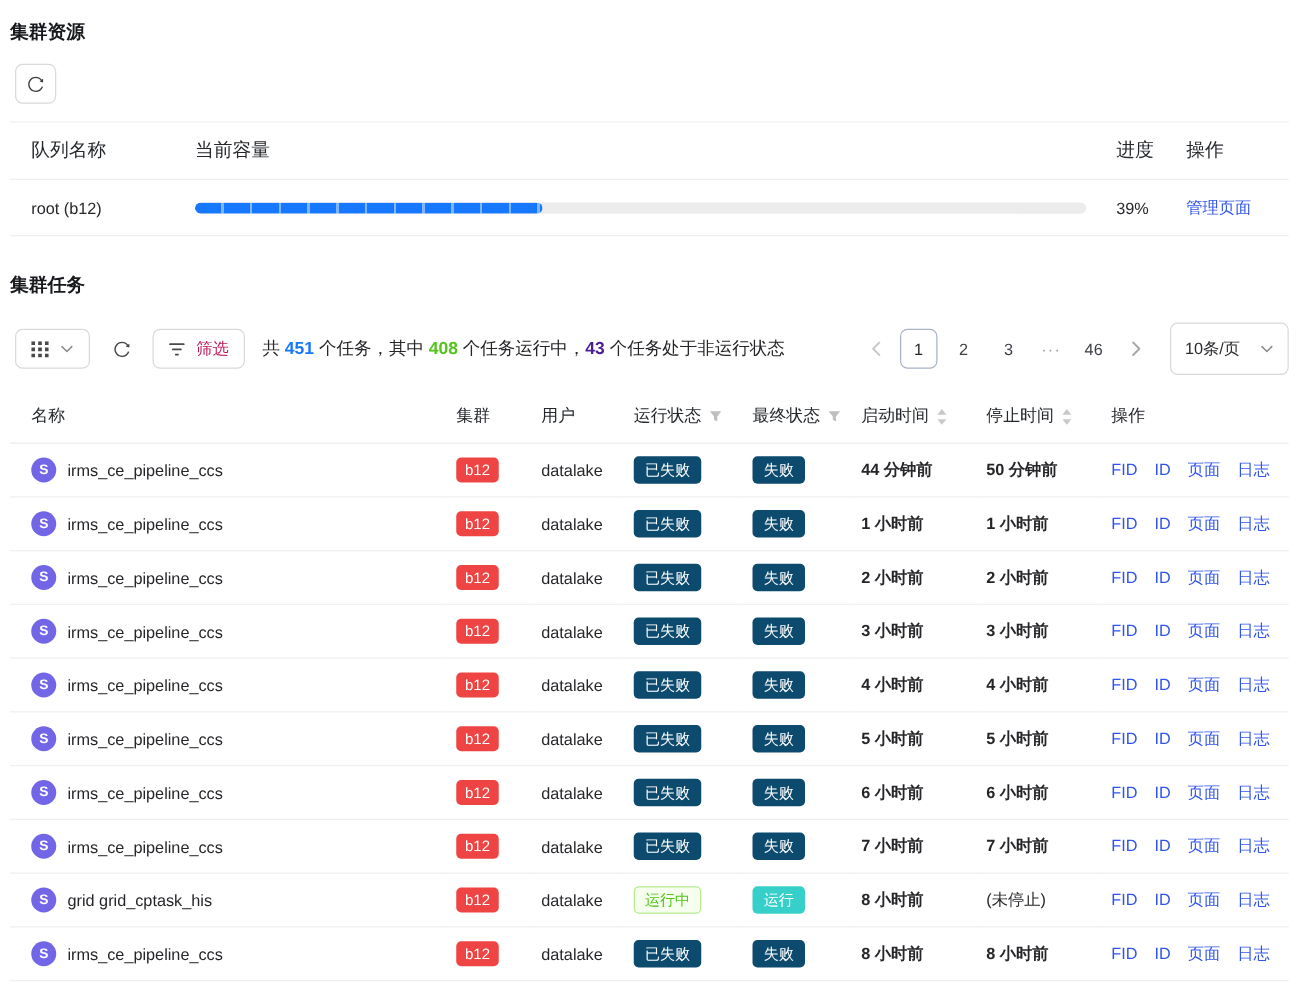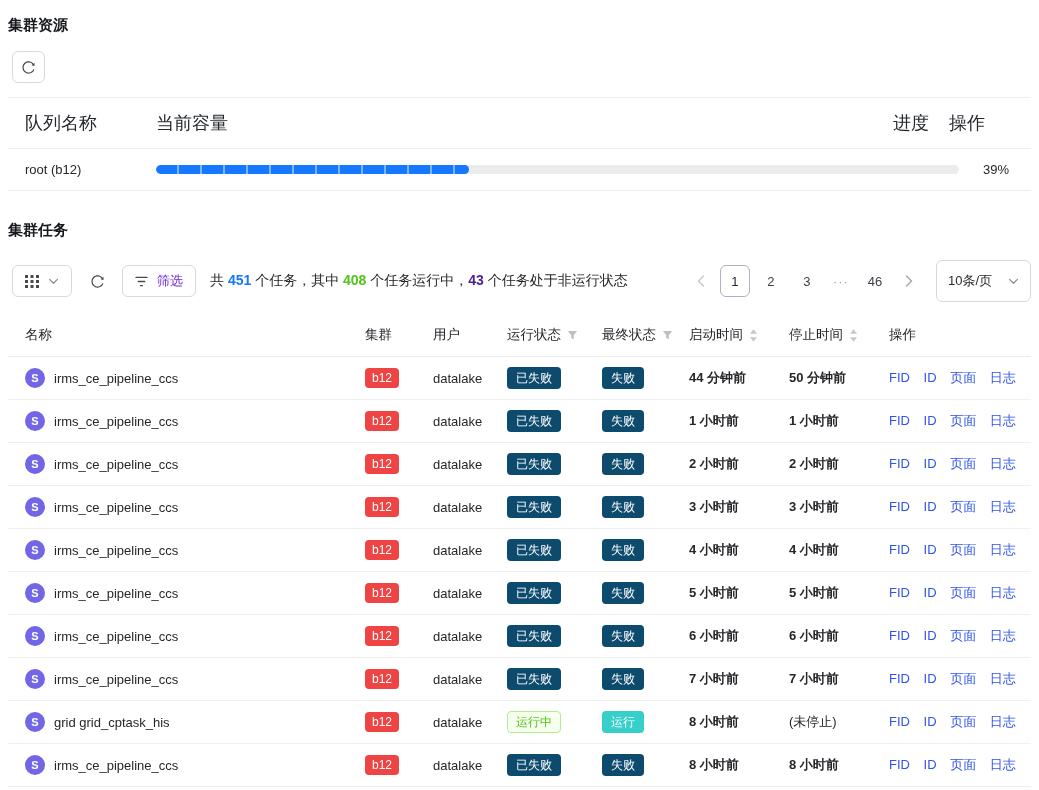--- a/index.html
+++ b/index.html
@@ -41,7 +41,7 @@
   .res-table { border-top: 1px solid #f0f0f0; }
   .res-row { display: flex; align-items: center; border-bottom: 1px solid #efefef; padding: 0 0; }
   .res-row > div { padding: 13px 8px; }
-  .res-head { color: #24272c; font-weight: 500; font-size: 18px; }
+  .res-head { color: #24272c; font-weight: 500; font-size: 15px; }
   .res-col-queue  { width: 140px; padding-left: 17px !important; }
   .res-col-capacity { flex: 1; padding-right: 16px !important; }
   .res-col-progress { width: 56px; }

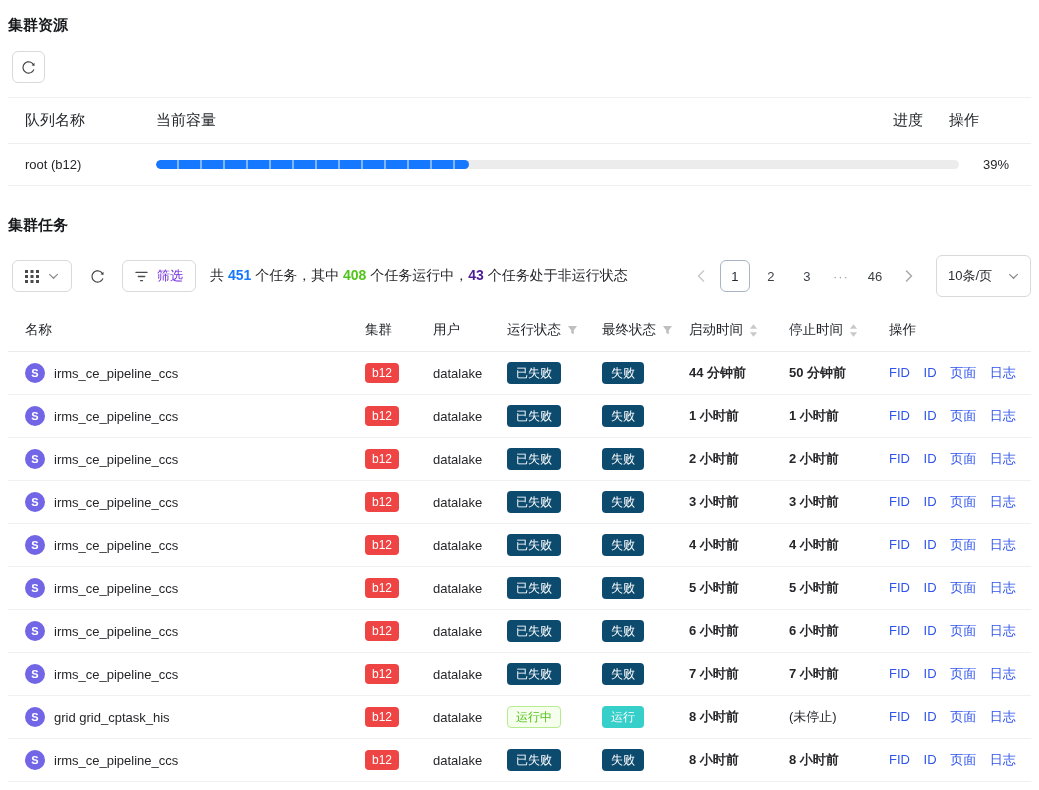--- a/index.html
+++ b/index.html
@@ -162,6 +162,9 @@
           </div>
         </div>
         <div class="res-col-progress">39%</div>
+        <div class="res-col-action">
+          <a class="link">管理页面</a>
+        </div>
       </div>
     </div>
   </section>

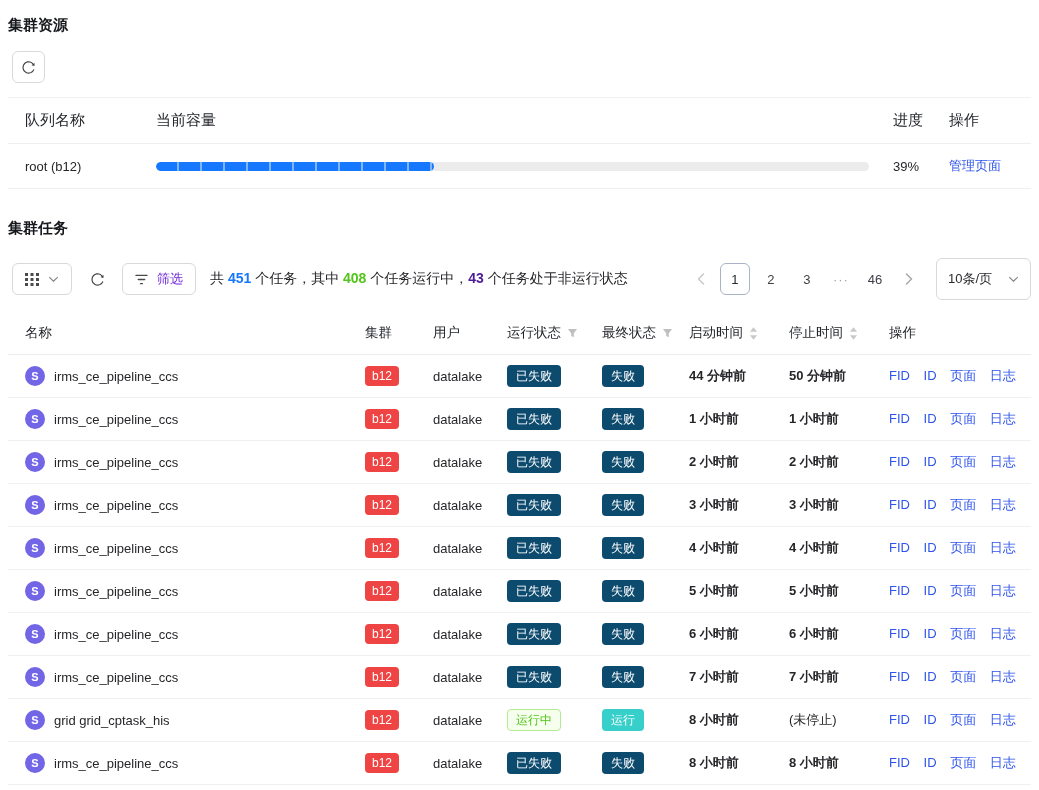--- a/index.html
+++ b/index.html
@@ -32,7 +32,7 @@
     height: 32px; padding: 0 12px;
     border: 1px solid #d9d9d9; border-radius: 6px;
     background: #fff; cursor: pointer;
-    font-size: 13px; color: #6d28d9;
+    font-size: 13px; color: #be185d;
     font-family: inherit;
   }
   .res-toolbar { margin: 10px 0 14px 4px; }

